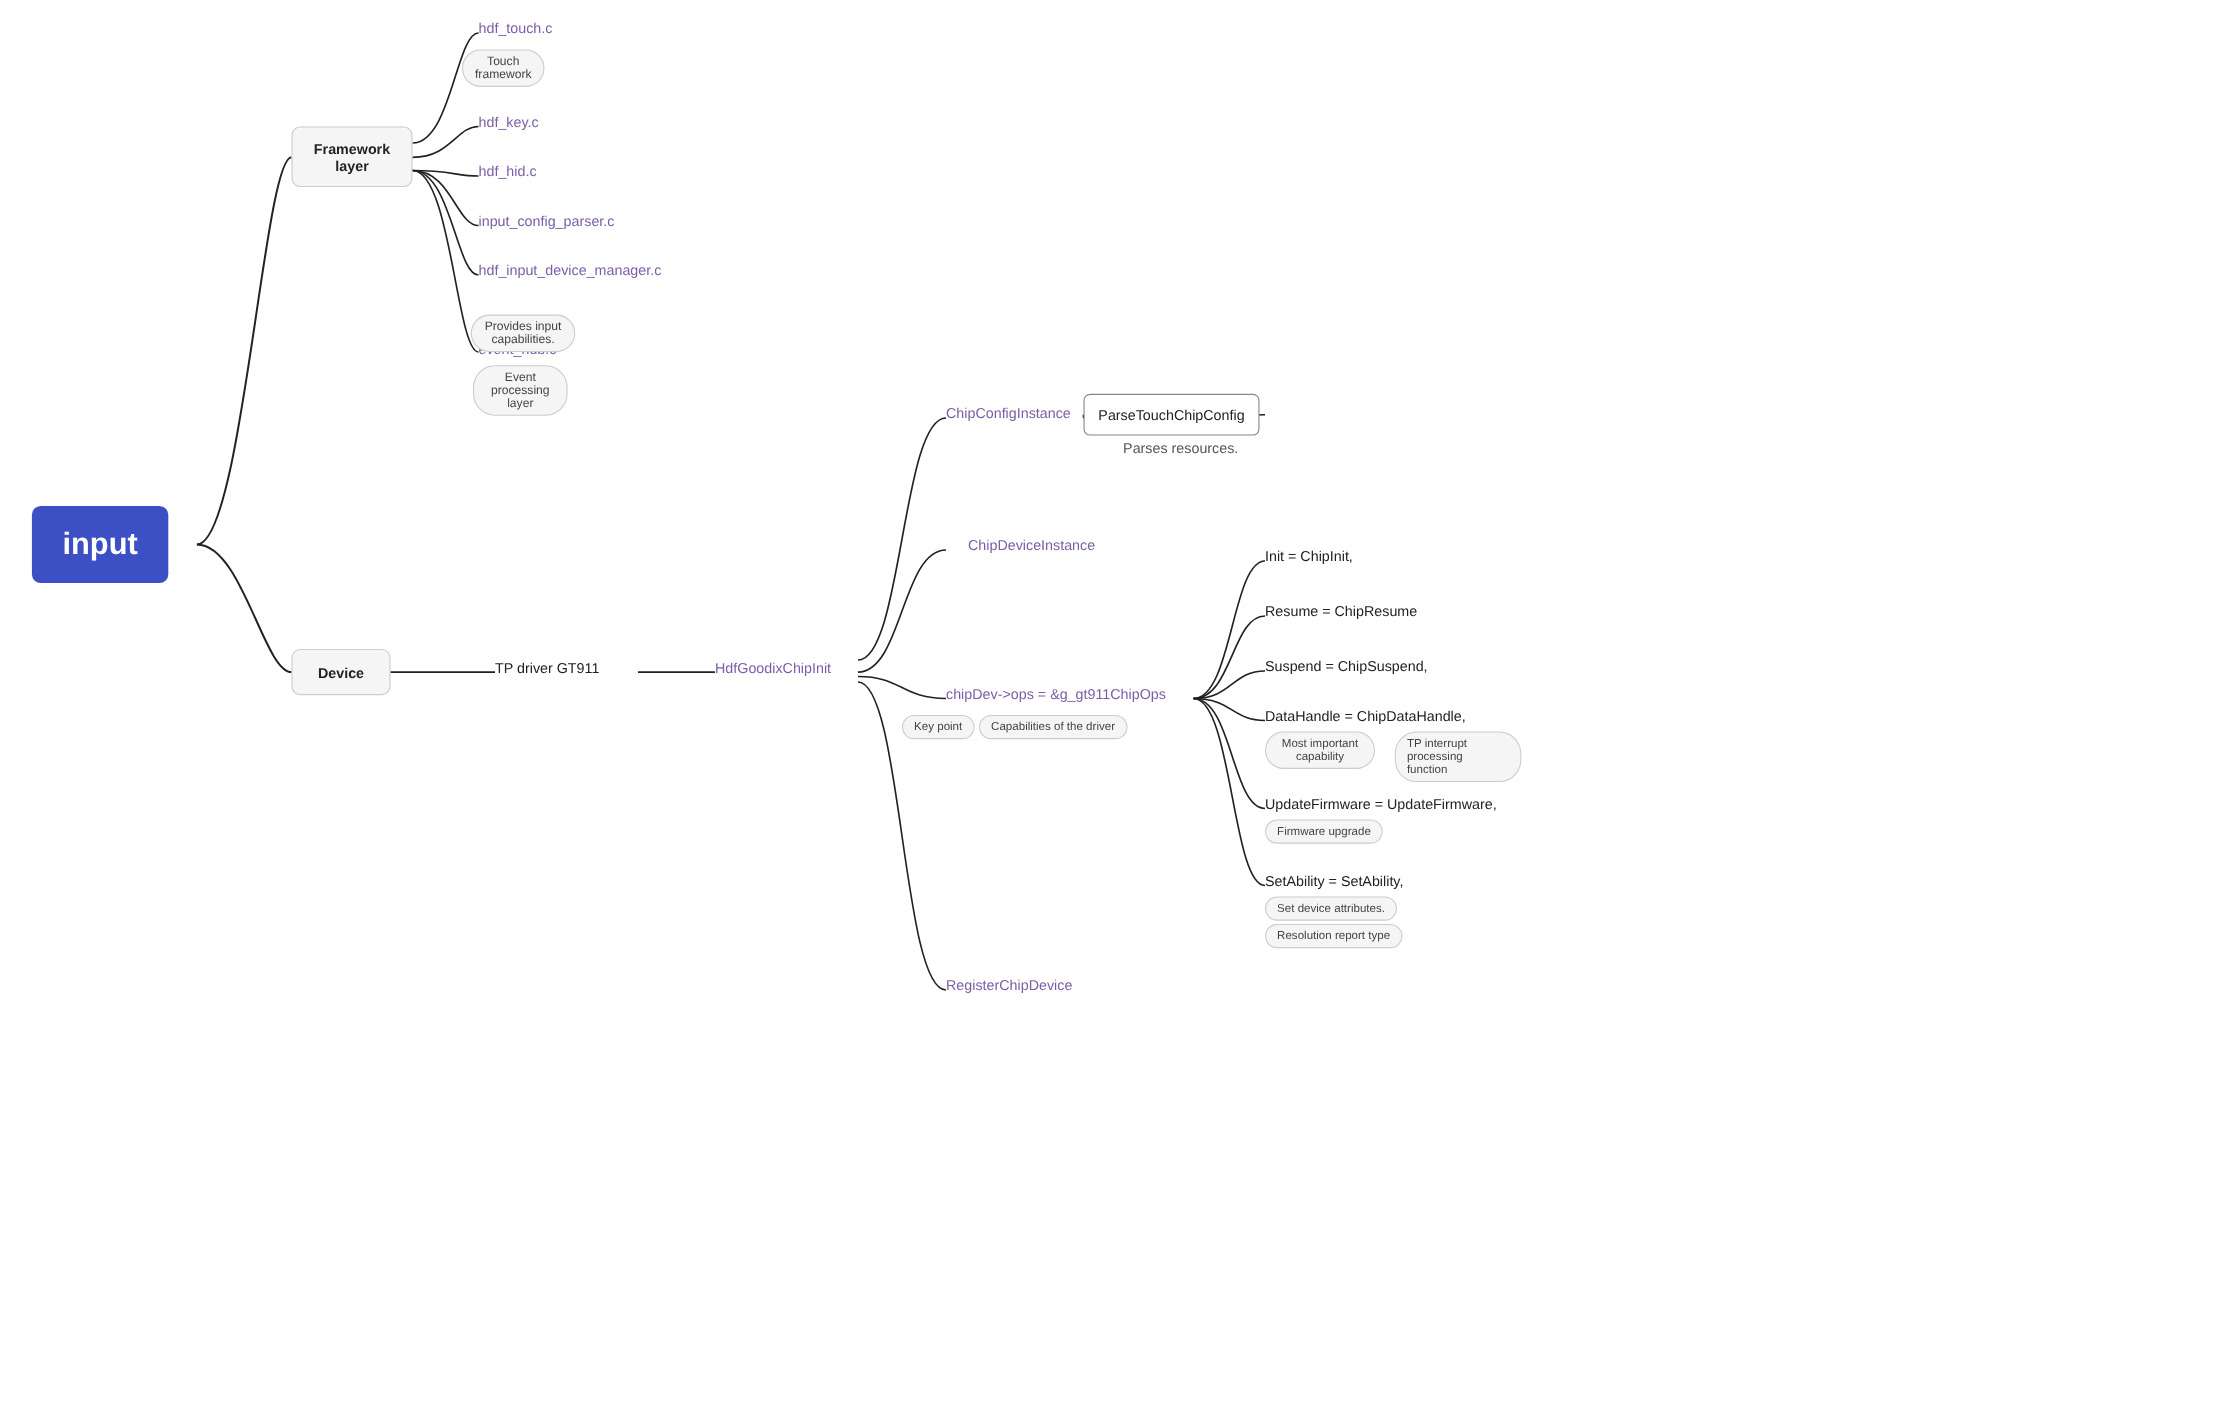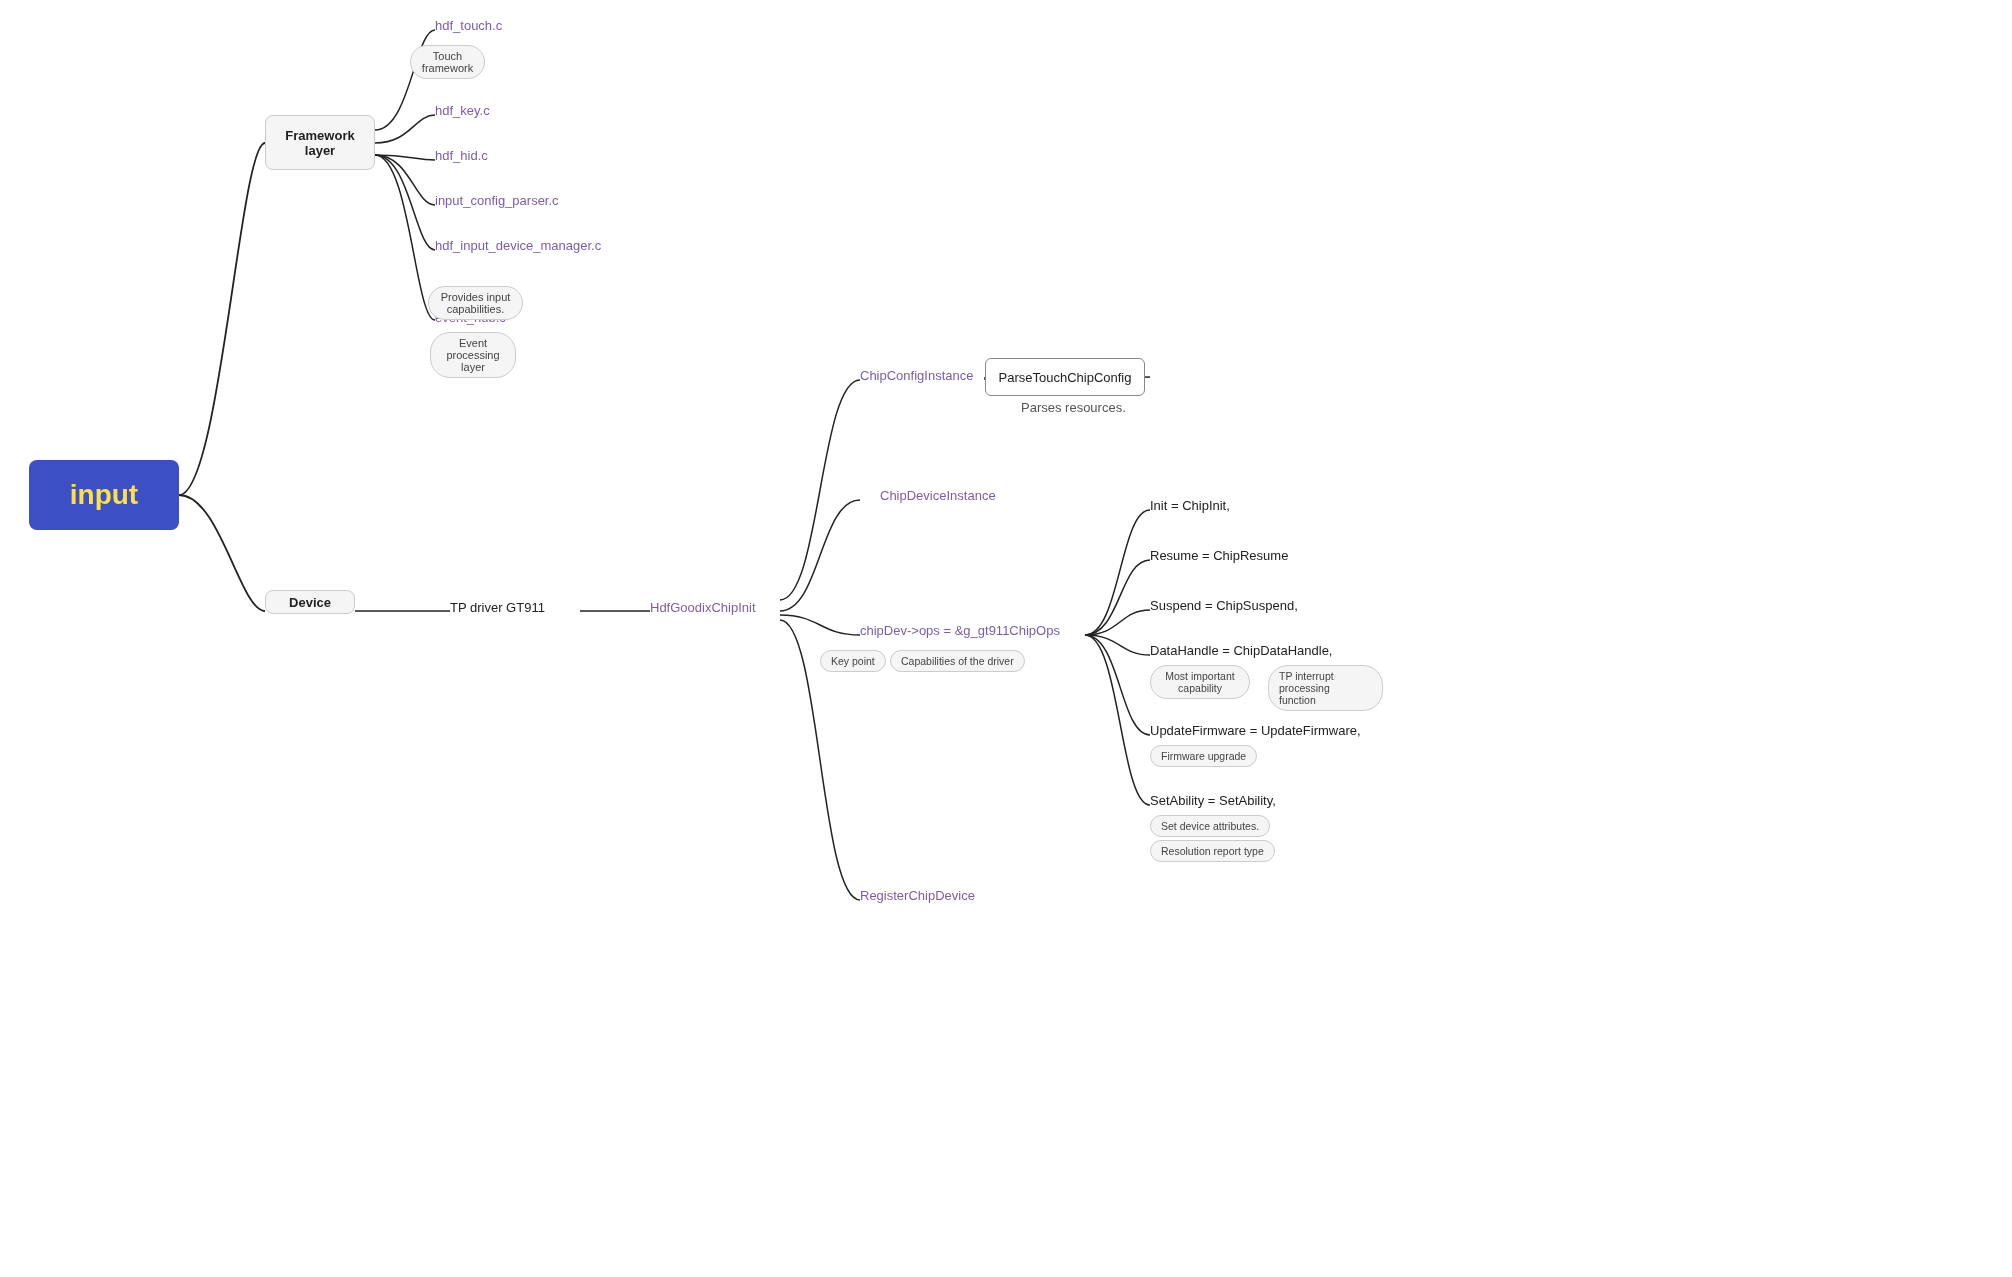--- a/index.html
+++ b/index.html
@@ -172,7 +172,7 @@
   <div class="label-text label-link" style="left:435px; top:238px;">hdf_input_device_manager.c</div>
   <div class="label-text label-link" style="left:435px; top:310px;">event_hub.c</div>
 
-  <div class="bubble" style="left:410px; top:45px; width:75px;">
+  <div class="bubble" style="left:420px; top:45px; width:75px;">
     <span style="white-space:pre-line;">Touch
 framework</span>
   </div>

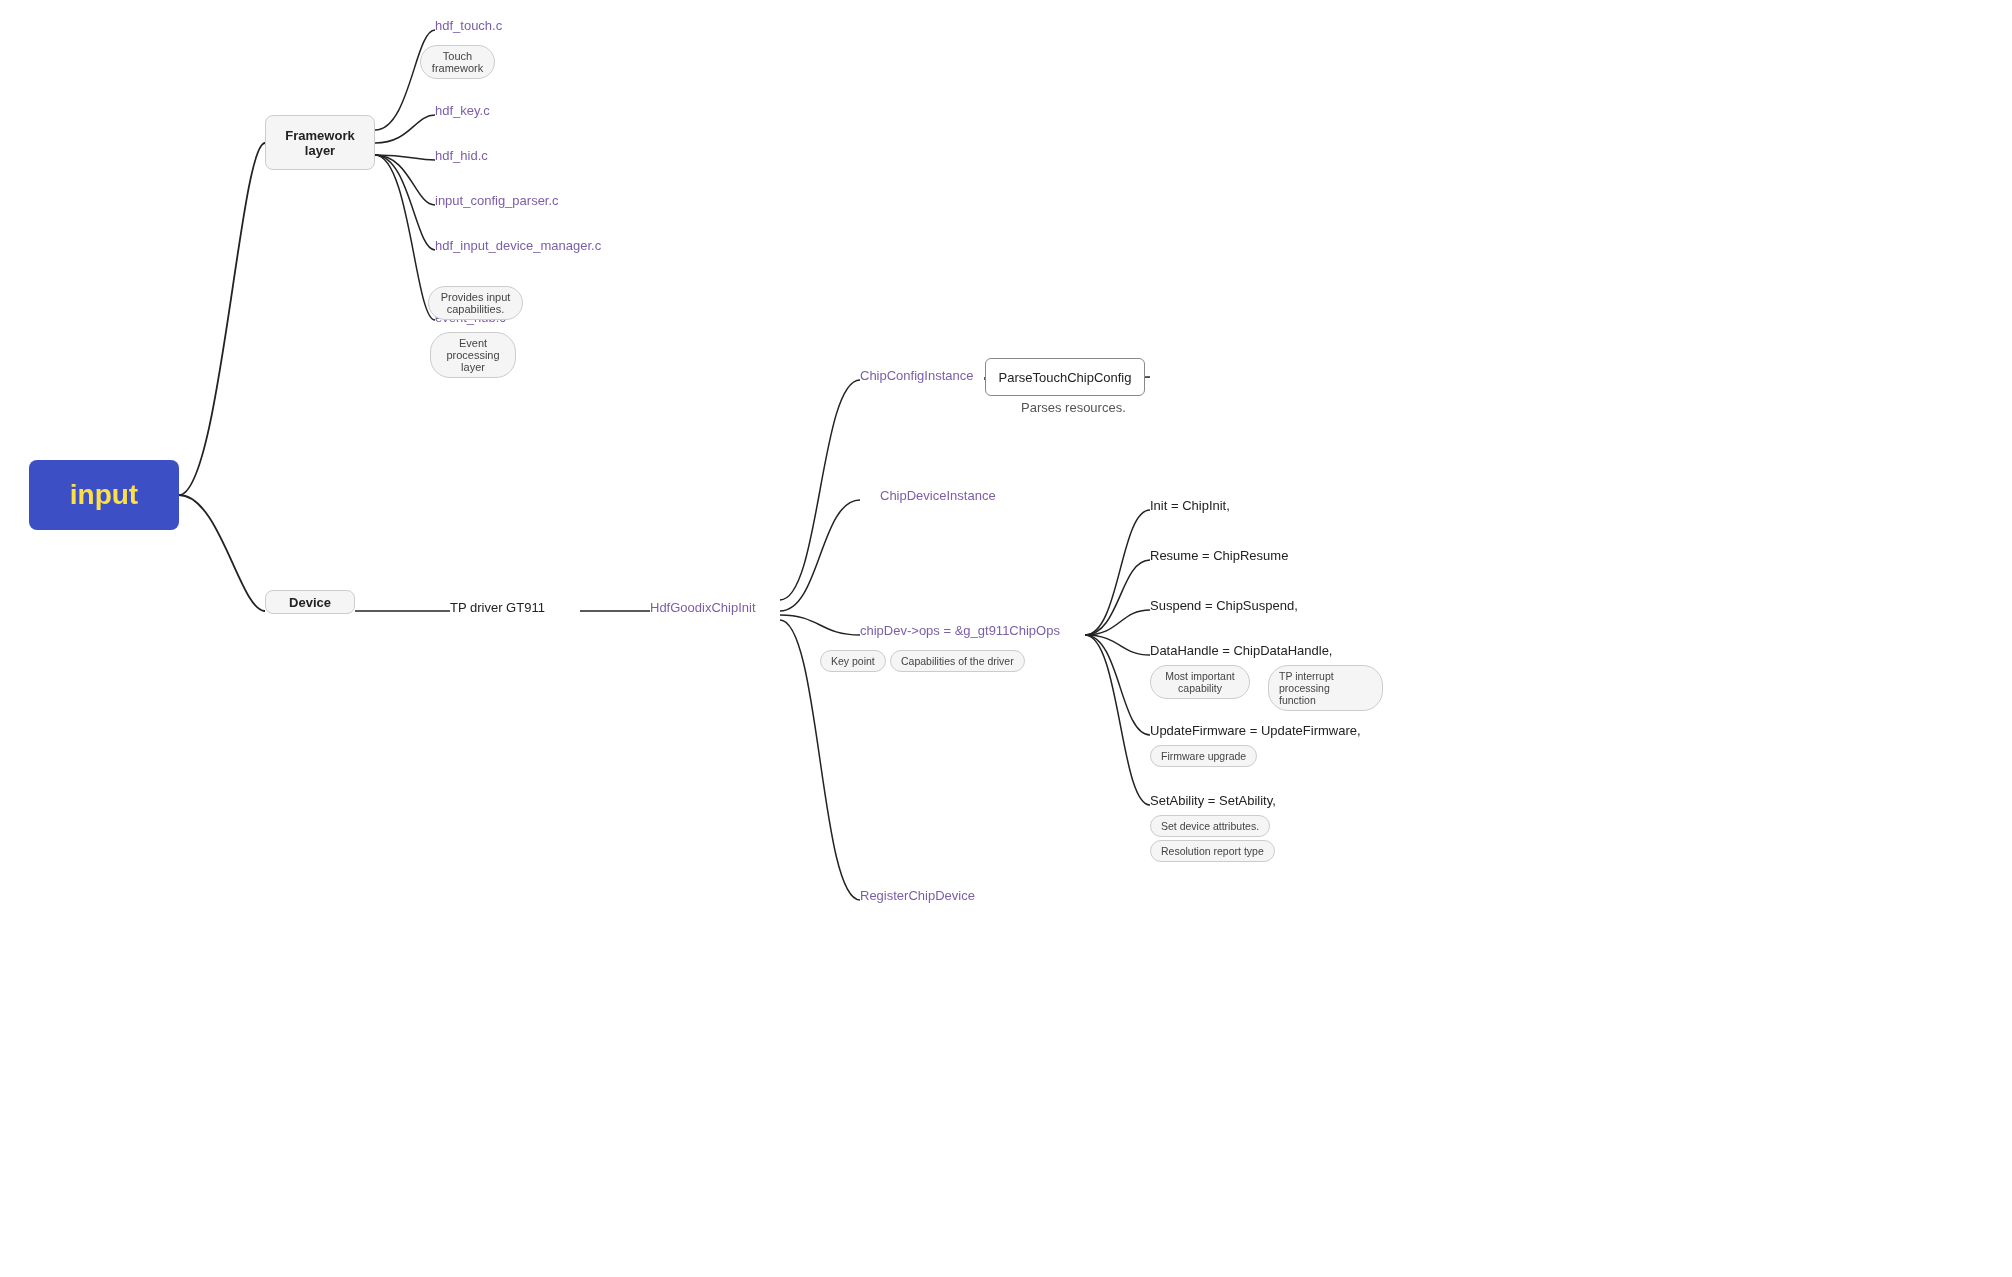--- a/index.html
+++ b/index.html
@@ -32,11 +32,11 @@
     }
     .node-input {
       background: #3d4fc4;
-      color: #fde047;
+      color: #ffffff;
       font-size: 28px;
       font-weight: bold;
       border-radius: 8px;
-      width: 150px;
+      width: 124px;
       height: 70px;
       left: 29px;
       top: 460px;

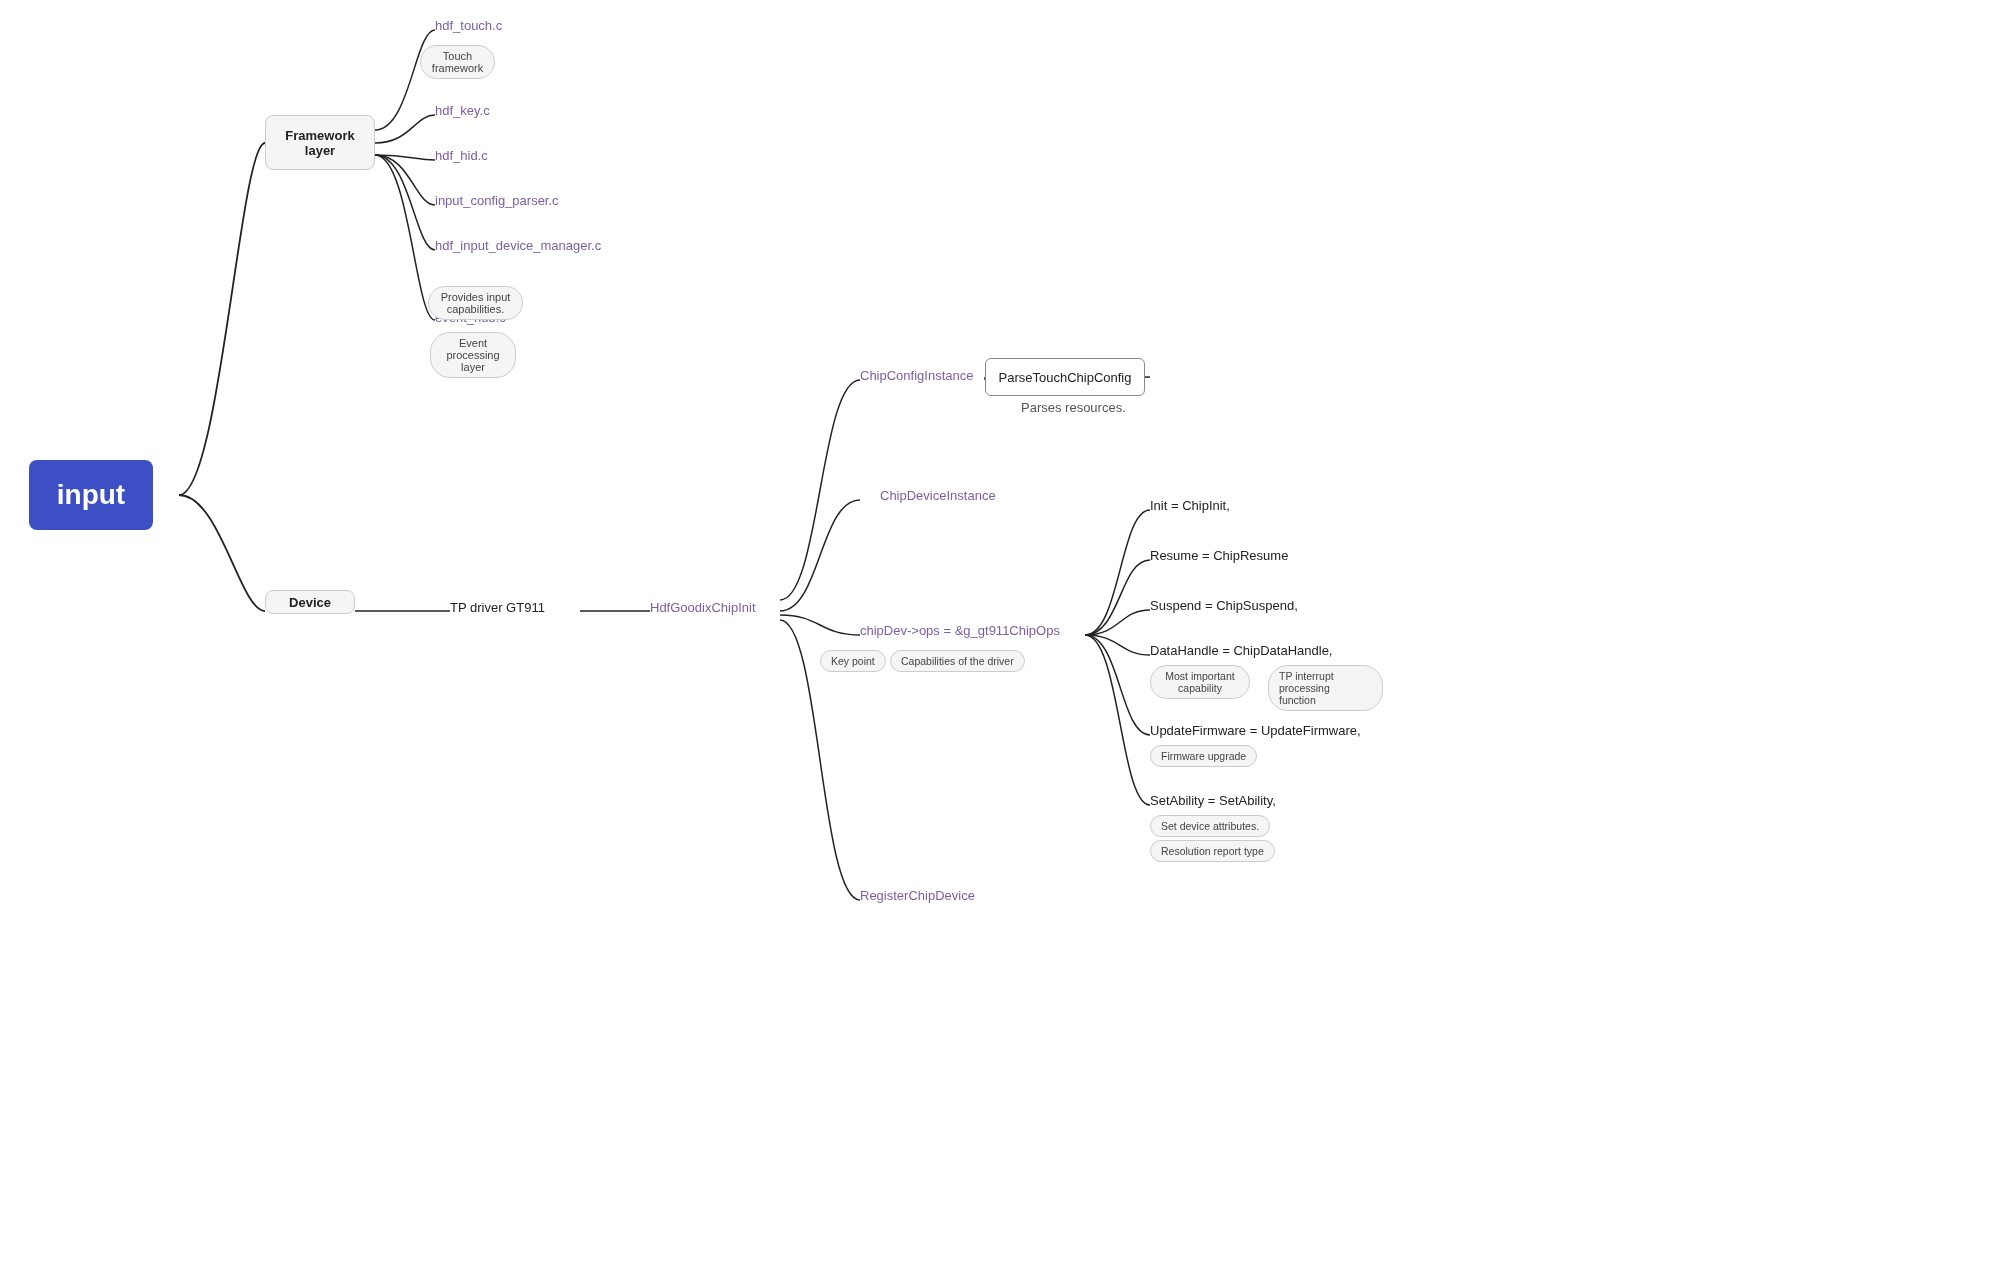--- a/index.html
+++ b/index.html
@@ -58,7 +58,7 @@
     }
     .node-device {
       width: 90px;
-      height: 24px;
+      height: 42px;
       left: 265px;
       top: 590px;
     }

